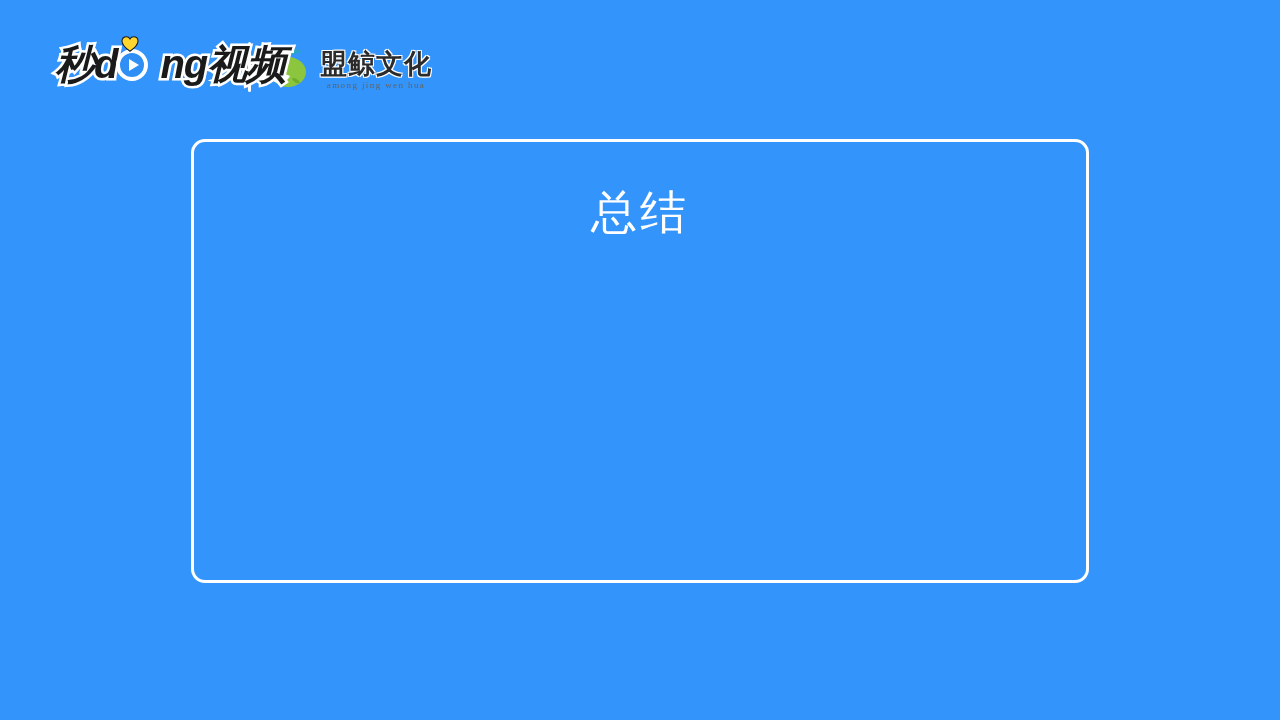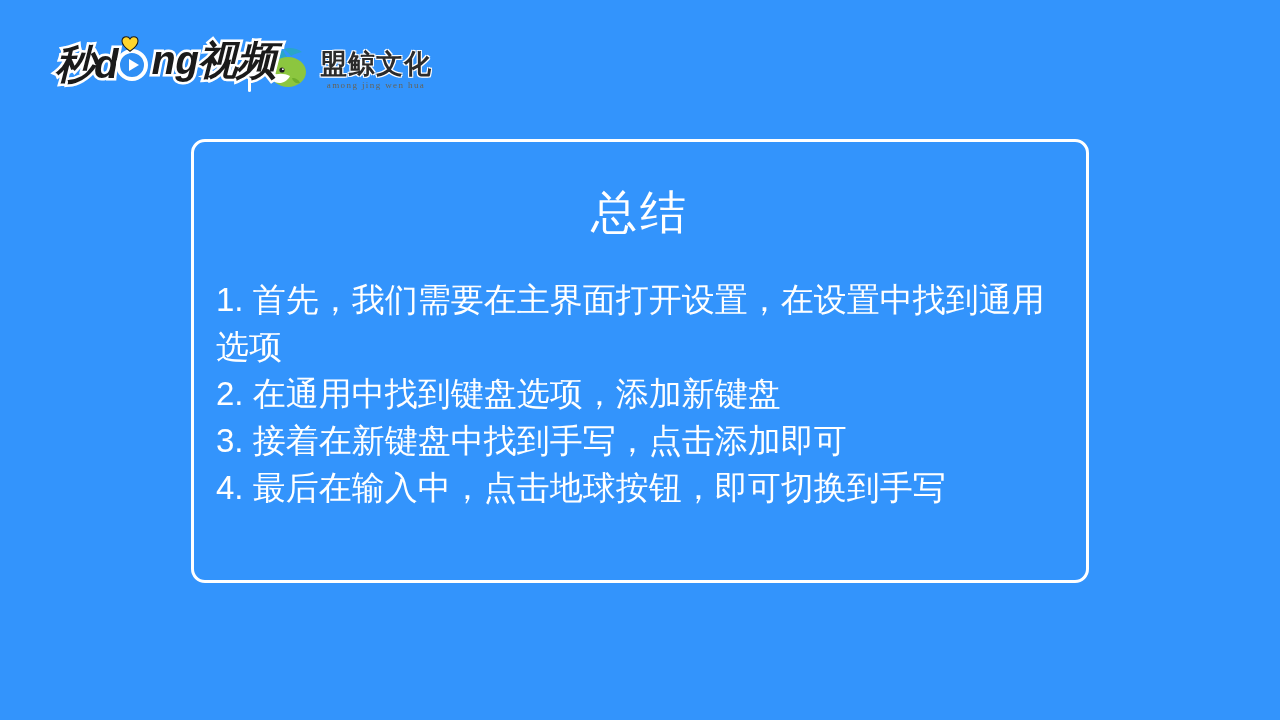--- a/index.html
+++ b/index.html
@@ -53,7 +53,7 @@
        0   -2px 0 #ffffff, 0    2px 0 #ffffff;
   }
   .md-seg-a { z-index: 3; }
-  .md-seg-b { z-index: 3; margin-left: 34px; font-family: Liberation Mono, monospace; }
+  .md-seg-b { z-index: 3; margin-left: 43px; }
   #md-play-circle {
     position: absolute;
     left: 61px;

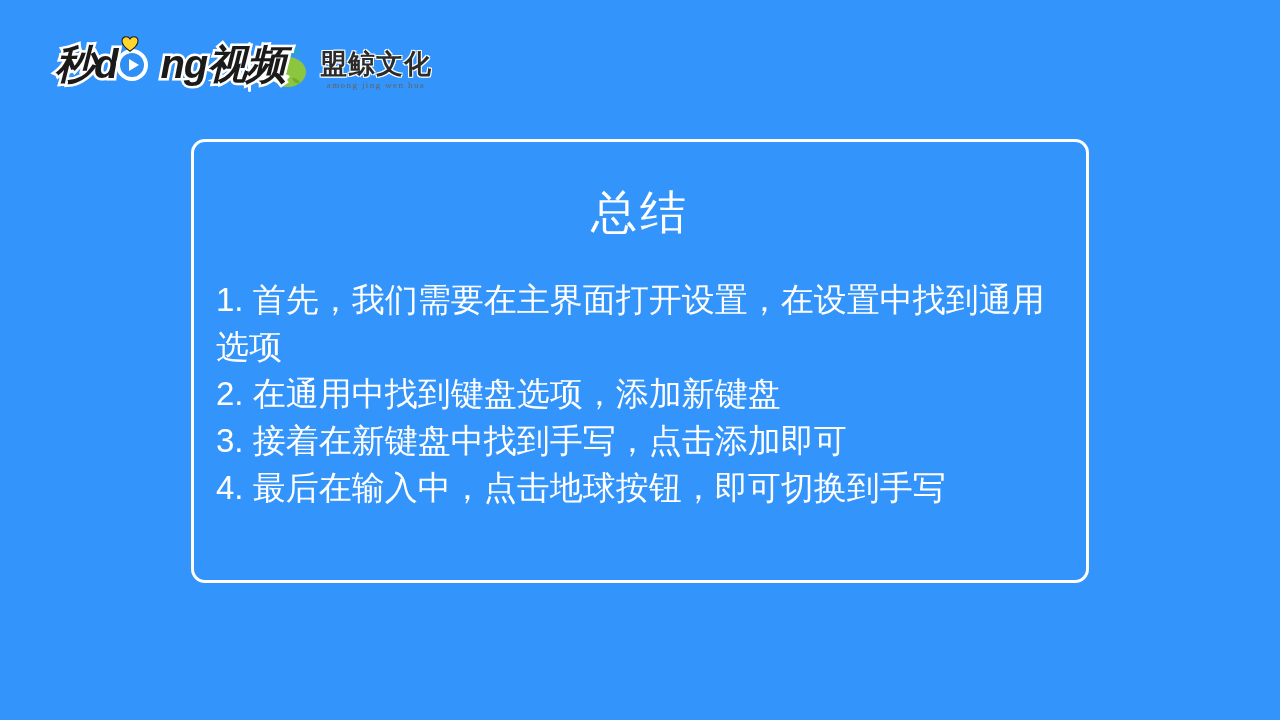--- a/index.html
+++ b/index.html
@@ -226,12 +226,6 @@
 <div id="summary-card">
   <div id="card-title">总结</div>
 
-  <ul id="steps-list">
-    <li class="step-item">1. 首先，我们需要在主界面打开设置，在设置中找到通用选项</li>
-    <li class="step-item">2. 在通用中找到键盘选项，添加新键盘</li>
-    <li class="step-item">3. 接着在新键盘中找到手写，点击添加即可</li>
-    <li class="step-item">4. 最后在输入中，点击地球按钮，即可切换到手写</li>
-  </ul>
 </div>
 
 </body></html>

